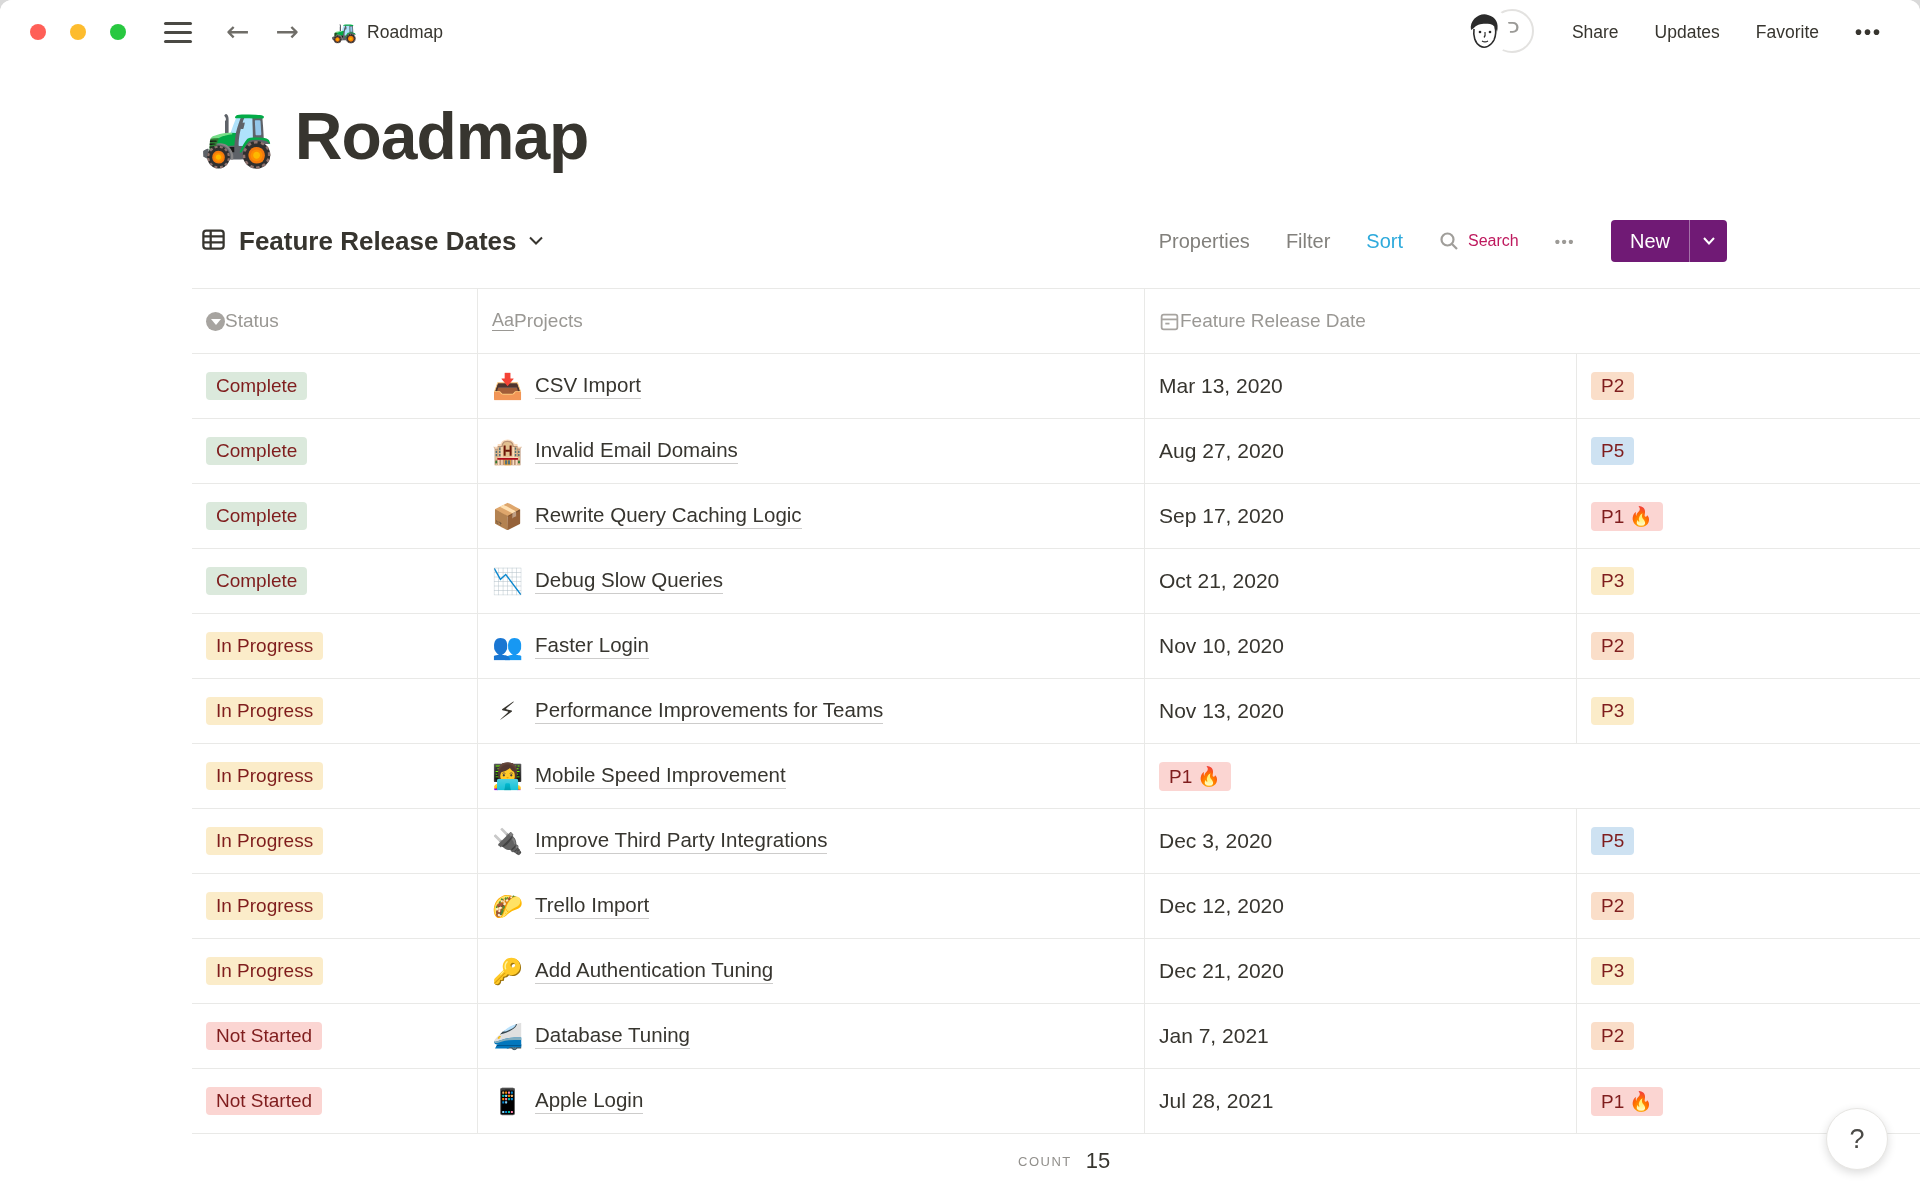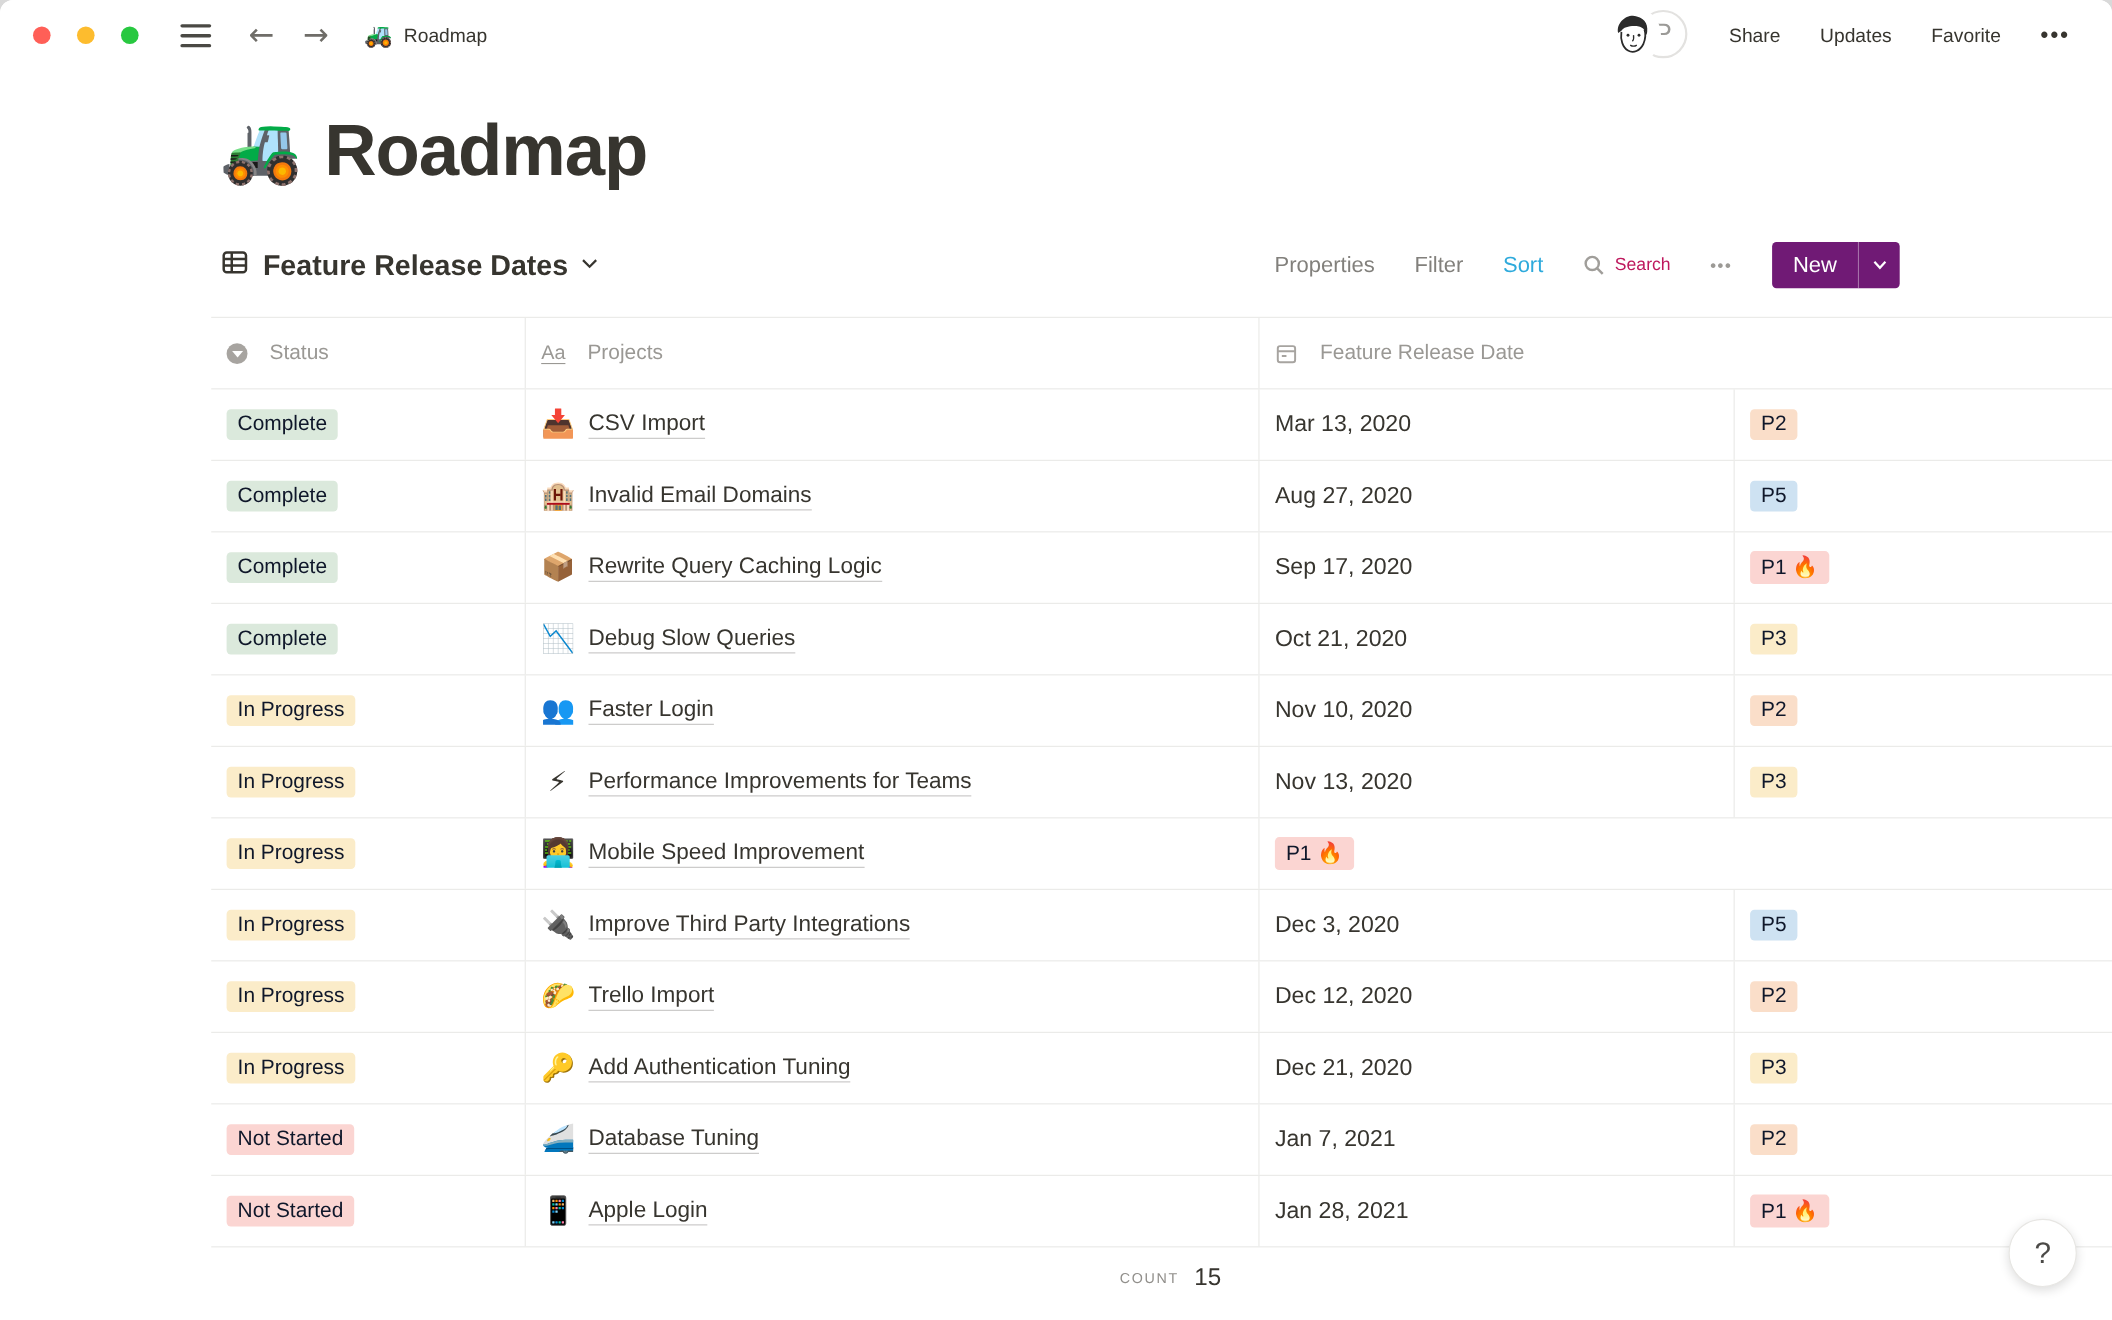--- a/index.html
+++ b/index.html
@@ -48,7 +48,7 @@
   .table { margin:26px 0 0 192px; width:1728px; }
   .trow { display:grid; grid-template-columns:286px 667px 432px 343px; }
   .thead { border-top:1px solid #E9E9E7; border-bottom:1px solid #E9E9E7; }
-  .th { height:64px; display:flex; align-items:center; gap:20px; padding-left:14px; font-size:19px; color:#9A9894; cursor:pointer; }
+  .th { height:64px; display:flex; align-items:center; gap:0; padding-left:14px; font-size:19px; color:#9A9894; cursor:pointer; }
   .th:not(:last-child), .td:not(:last-child) { border-right:1px solid #E9E9E7; }
   .tr { border-bottom:1px solid #E9E9E7; }
   .td { height:64px; display:flex; align-items:center; padding-left:14px; cursor:pointer; }

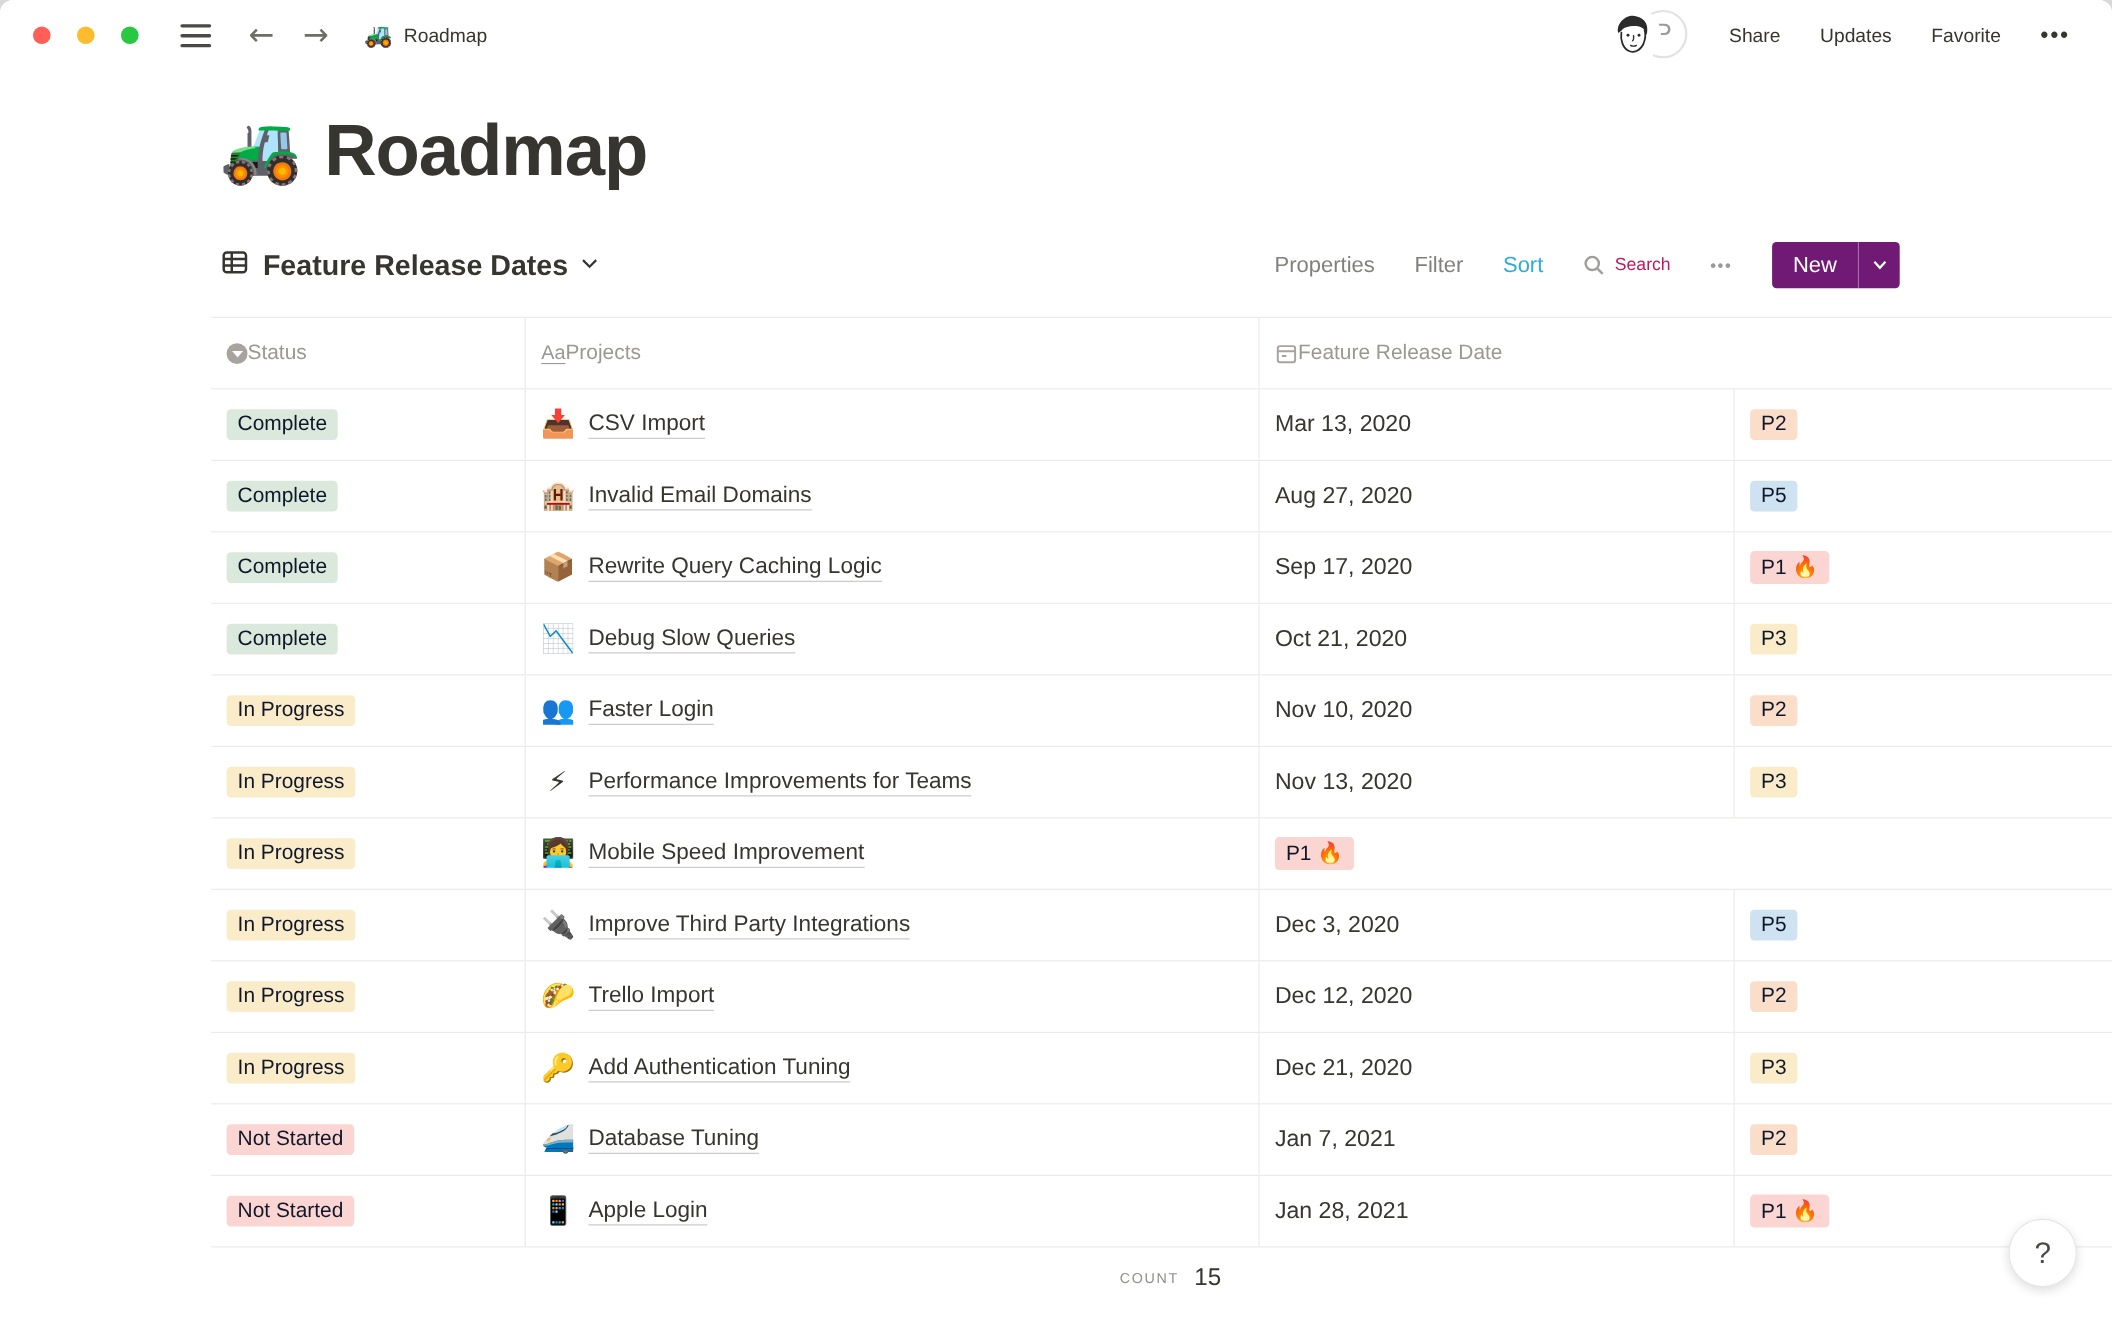--- a/index.html
+++ b/index.html
@@ -52,7 +52,7 @@
   .th:not(:last-child), .td:not(:last-child) { border-right:1px solid #E9E9E7; }
   .tr { border-bottom:1px solid #E9E9E7; }
   .td { height:64px; display:flex; align-items:center; padding-left:14px; cursor:pointer; }
-  .badge { display:inline-block; padding:3px 10px; border-radius:4px; font-size:19px; color:#0f172a; white-space:nowrap; }
+  .badge { display:inline-block; padding:3px 10px; border-radius:4px; font-size:19px; color:#7f1d1d; white-space:nowrap; }
   .proj { display:flex; align-items:center; gap:13px; }
   .proj .p-emoji { font-size:25px; width:30px; text-align:center; }
   .proj .txt { font-size:20.5px; font-weight:500; color:#37352F; border-bottom:1.5px solid rgba(55,53,47,0.25); padding-bottom:1px; }

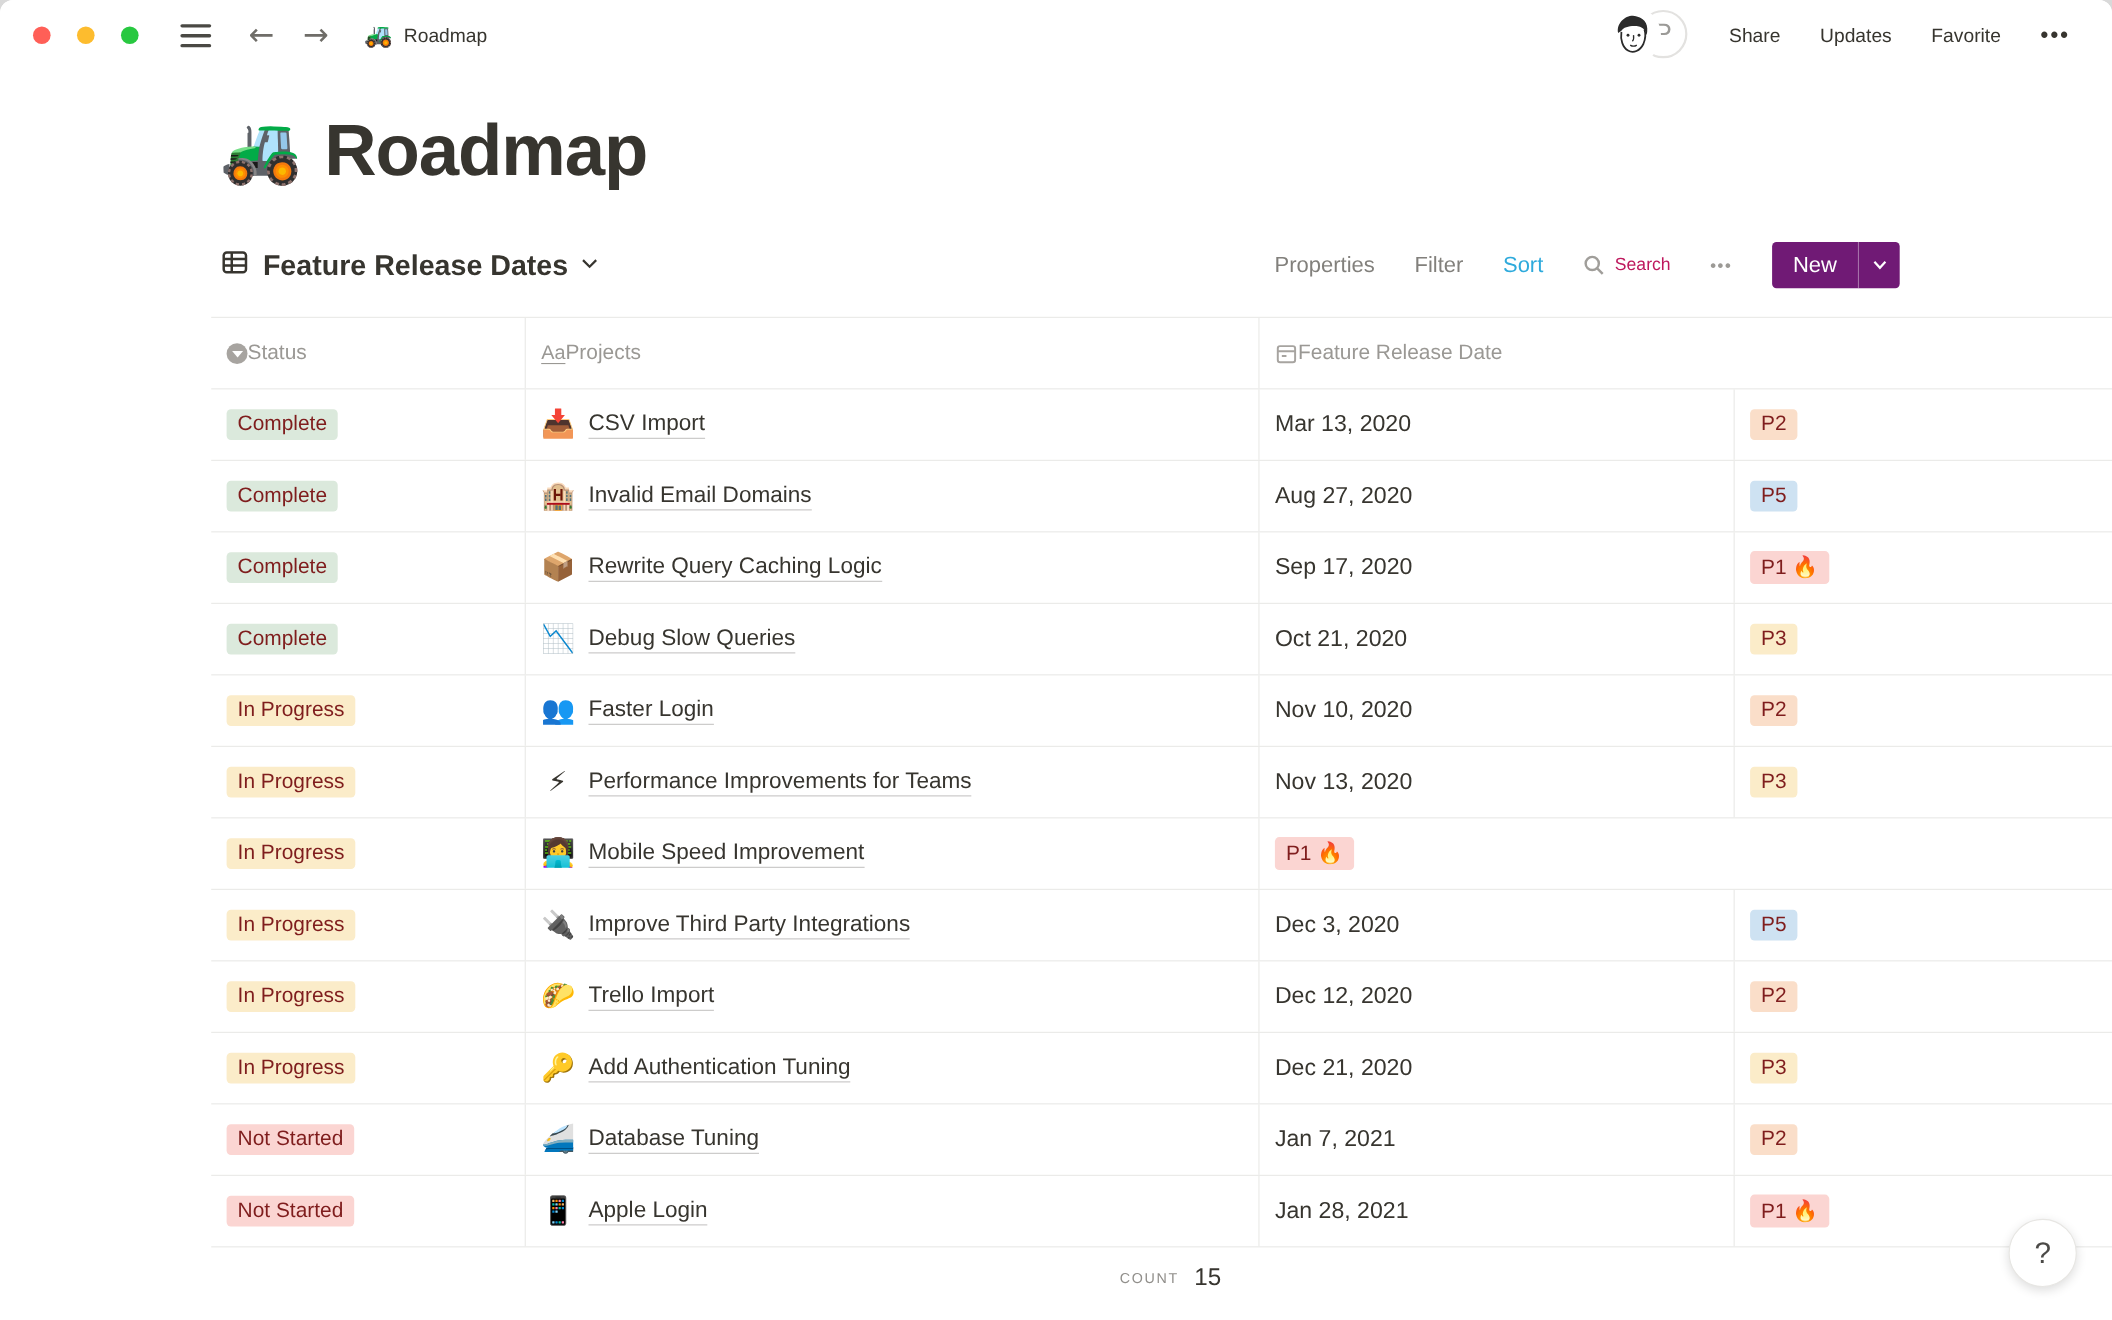--- a/index.html
+++ b/index.html
@@ -366,7 +366,7 @@
         <span class="txt">Apple Login</span>
       </span>
     </div>
-    <div class="td date">Jan 28, 2021</div>
+    <div class="td date">Jul 28, 2021</div>
     <div class="td">
       <span class="badge" style="background: rgb(251, 213, 210);">P1 🔥</span>
     </div>

